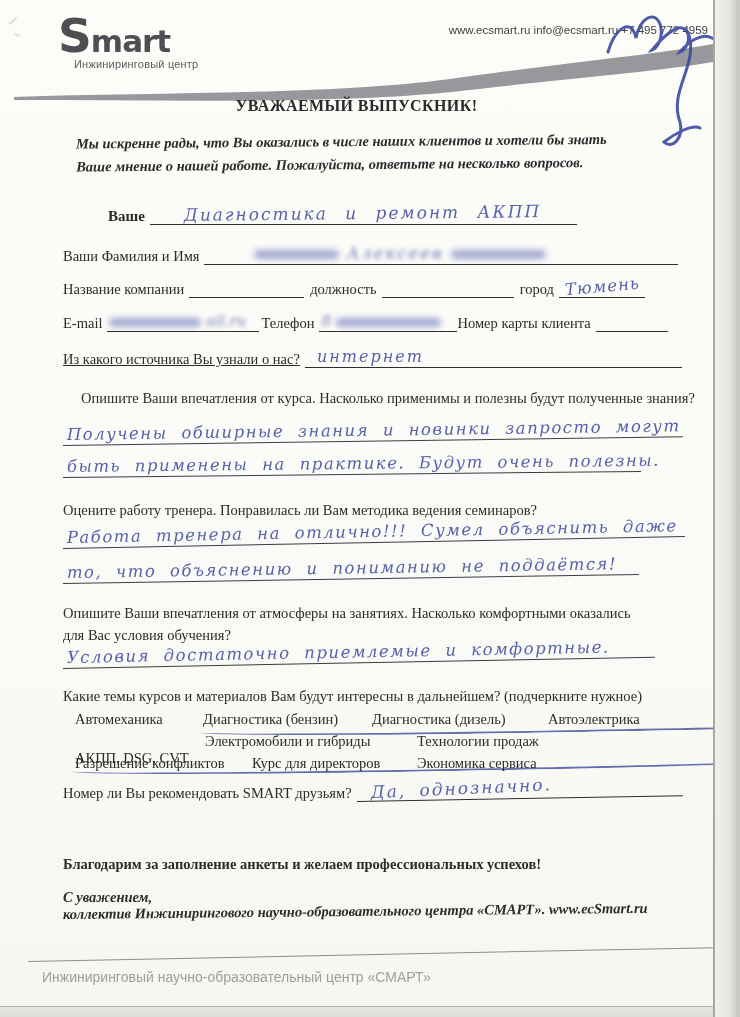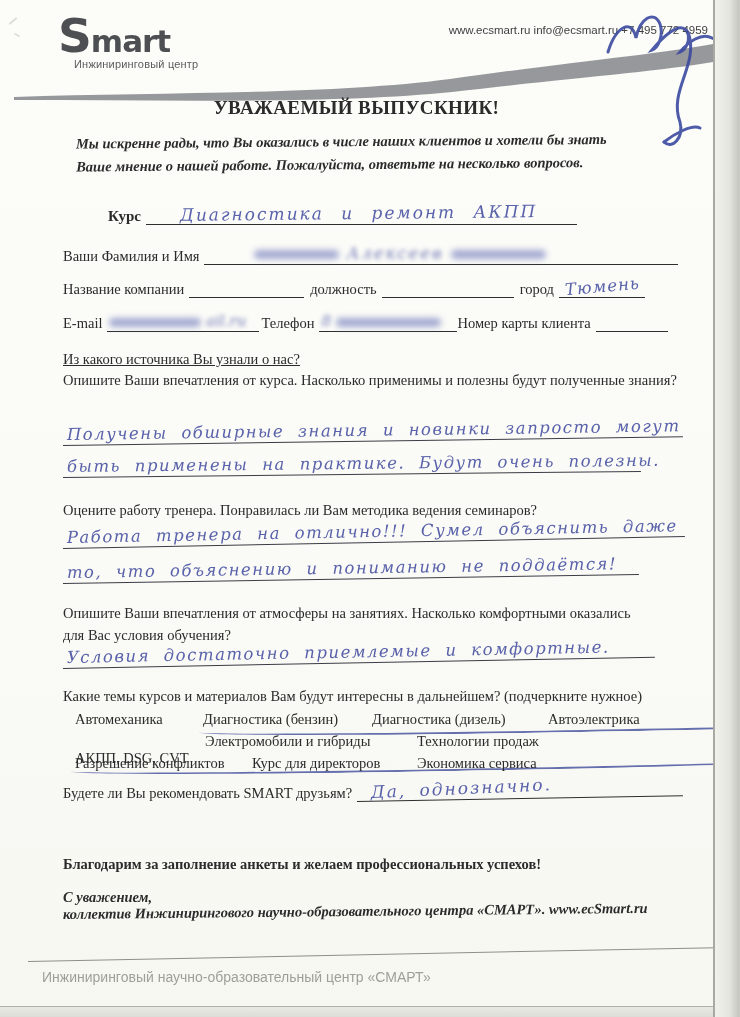--- a/index.html
+++ b/index.html
@@ -27,7 +27,7 @@
   .scribble{position:absolute;left:600px;top:-6px;}
   
   .title{position:absolute;left:0;top:97px;width:713px;text-align:center;
-         font-size:19px;font-weight:bold;letter-spacing:.4px;}
+         font-size:16px;font-weight:bold;letter-spacing:.4px;}
   .intro{position:absolute;left:76px;top:130px;width:585px;font-size:14.5px;font-weight:bold;
          font-style:italic;line-height:1.58;transform:rotate(-.5deg);}
   

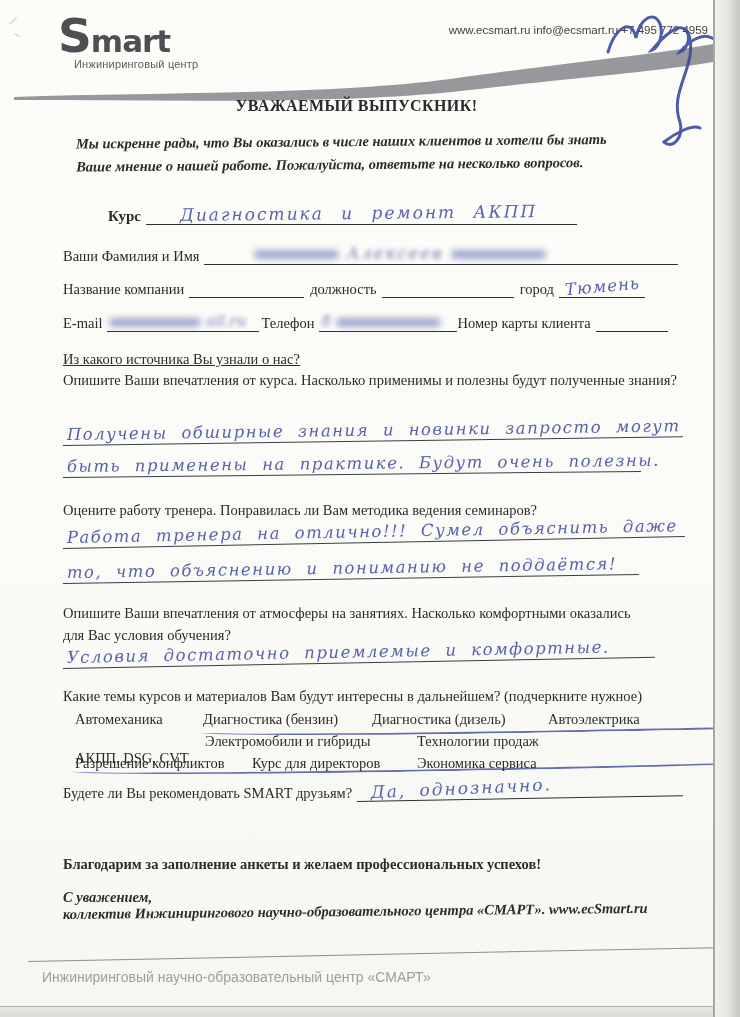--- a/index.html
+++ b/index.html
@@ -92,7 +92,7 @@
   </div>
 
   <div class="row" style="left:108px;top:208px;width:469px;">
-    <span class="lbl" style="font-weight:bold;font-size:15px;">Курс</span>
+    <span class="lbl" style="font-weight:bold;font-size:15px;">Ваше</span>
     <span class="uline grow">
       <span class="hand hw" style="left:34px;font-size:17px;letter-spacing:2px;word-spacing:10px;transform:rotate(-.6deg);">Диагностика и ремонт АКПП</span>
     </span>

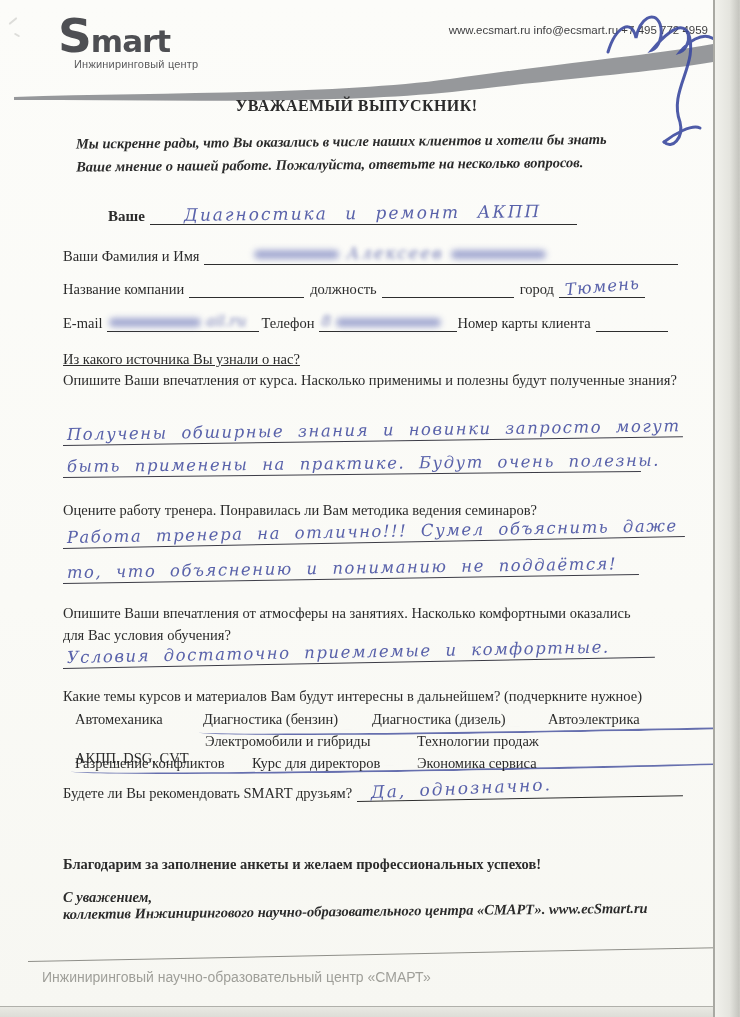--- a/index.html
+++ b/index.html
@@ -141,6 +141,9 @@
 
   <div class="row" style="left:63px;top:351px;width:619px;text-decoration:underline;">
     <span class="lbl">Из какого источника Вы узнали о нас?</span>
+    <span class="uline grow">
+      <span class="hand hw" style="left:12px;font-size:16px;letter-spacing:2px;">интернет</span>
+    </span>
   </div>
 
   <div class="q" style="top:370px;">Опишите Ваши впечатления от курса. Насколько применимы и полезны будут полученные знания?</div>

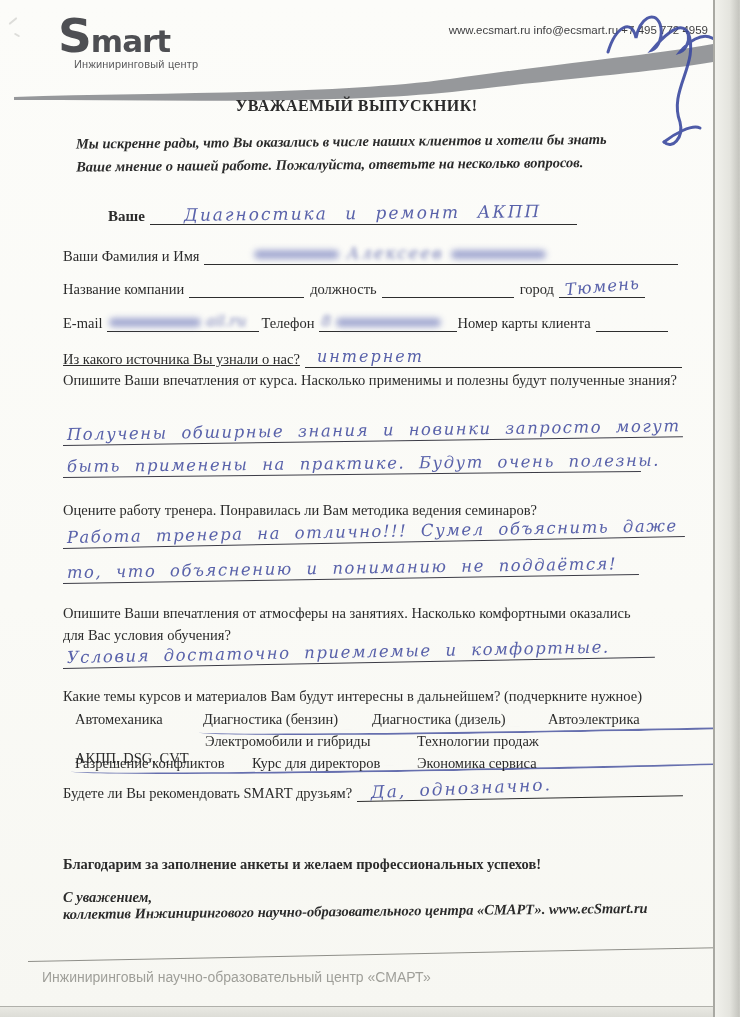--- a/index.html
+++ b/index.html
@@ -146,7 +146,7 @@
     </span>
   </div>
 
-  <div class="q" style="top:370px;">Опишите Ваши впечатления от курса. Насколько применимы и полезны будут полученные знания?</div>
+  <div class="q" style="top:388px;text-align:center;">Опишите Ваши впечатления от курса. Насколько применимы и полезны будут полученные знания?</div>
   <div class="ans" style="left:63px;top:414px;width:620px;height:31px;transform:rotate(-.8deg);">
     <span class="hand">Получены обширные знания и новинки запросто могут</span>
   </div>

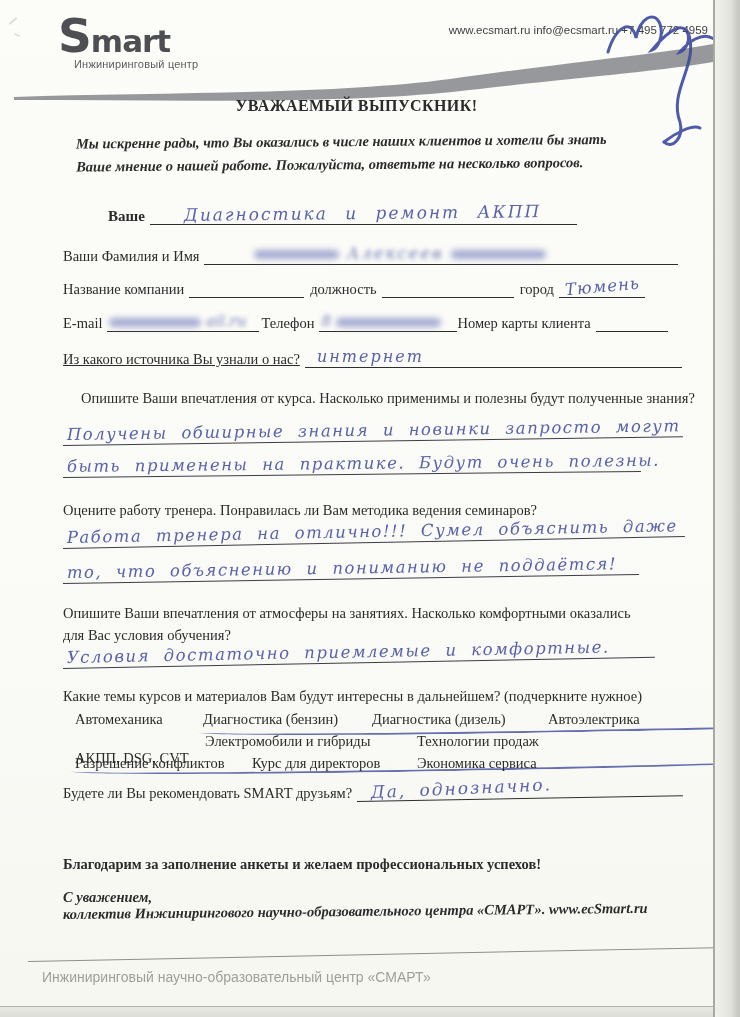--- a/index.html
+++ b/index.html
@@ -183,7 +183,7 @@
   <div class="topic" style="left:417px;top:755px;">Экономика сервиса</div>
 
   <div class="row" style="left:63px;top:785px;width:620px;">
-    <span class="lbl">Будете ли Вы рекомендовать SMART друзьям?</span>
+    <span class="lbl">Номер ли Вы рекомендовать SMART друзьям?</span>
     <span class="uline grow" style="border-bottom-width:1.4px;transform:rotate(-1deg);transform-origin:left bottom;">
       <span class="hand hw" style="left:14px;font-size:17px;letter-spacing:2px;word-spacing:6px;transform:rotate(-1.5deg);">Да, однозначно.</span>
     </span>

